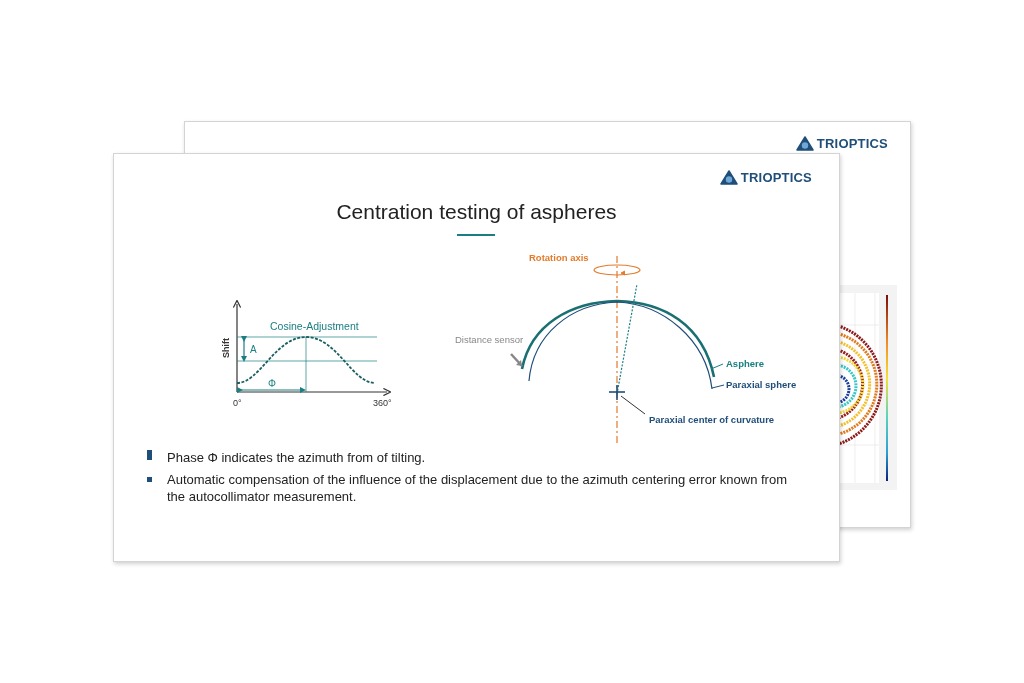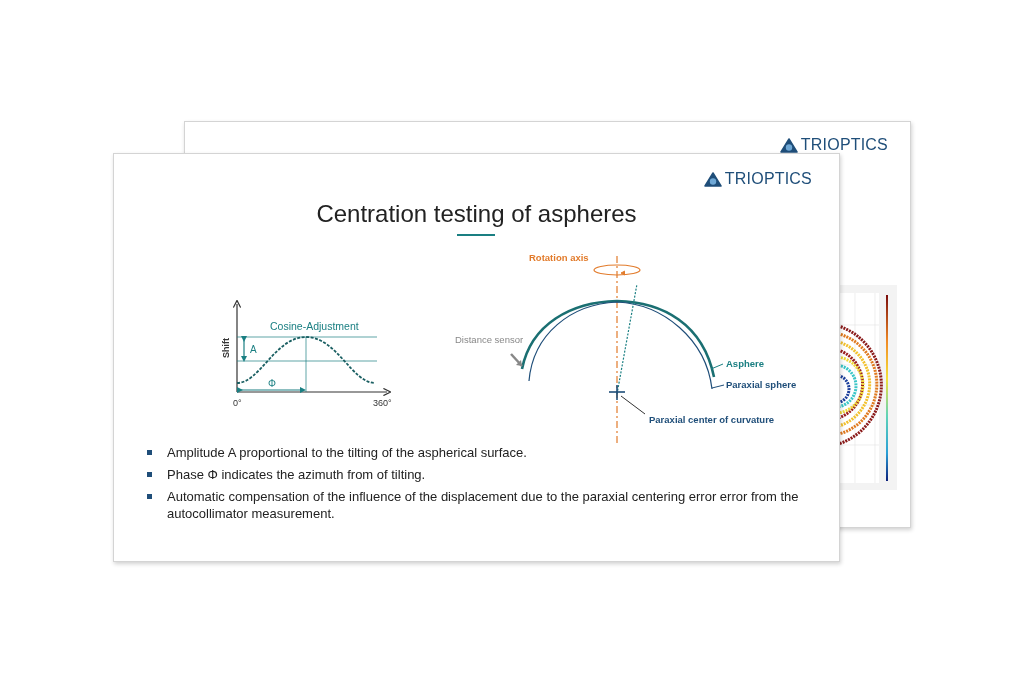--- a/index.html
+++ b/index.html
@@ -7,7 +7,7 @@
   .slide{position:absolute;background:#fff;border:1px solid #d4d4d4;box-shadow:1px 2px 4px rgba(0,0,0,0.18);}
   #back{left:184px;top:121px;width:725px;height:405px;}
   #front{left:113px;top:153px;width:725px;height:407px;}
-  .logo{position:absolute;display:flex;align-items:center;gap:3px;color:#1f4e79;font-weight:normal;font-size:16px;letter-spacing:0.2px;}
+  .logo{position:absolute;display:flex;align-items:center;gap:3px;color:#1f4e79;font-weight:bold;font-size:13px;letter-spacing:0.2px;}
   .logo svg{display:block;}
   #back .logo{right:22px;top:14px;}
   #front .logo{right:27px;top:16px;}

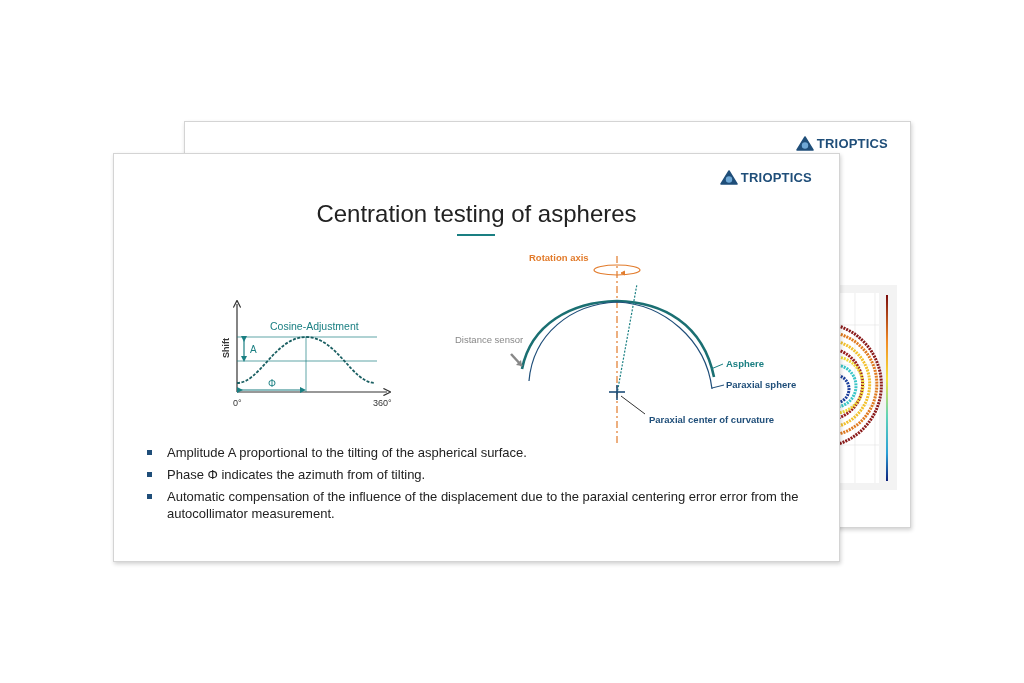--- a/index.html
+++ b/index.html
@@ -13,7 +13,7 @@
   #front .logo{right:27px;top:16px;}
   .back-title{position:absolute;left:635px;top:116px;font-size:13px;color:#222;line-height:17px;}
   .back-plot{position:absolute;left:650px;top:163px;width:62px;height:205px;background:#f3f3f3;}
-  .title{position:absolute;left:0;right:0;top:46px;text-align:center;font-size:24px;color:#222;}
+  .title{position:absolute;left:0;right:0;top:46px;text-align:center;font-size:21px;color:#222;}
   .title-bar{position:absolute;left:343px;top:80px;width:38px;height:2px;background:#1a7f82;}
   .diagram{position:absolute;}
   .bullets{position:absolute;left:30px;top:290px;width:660px;margin:0;padding:0;list-style:none;}

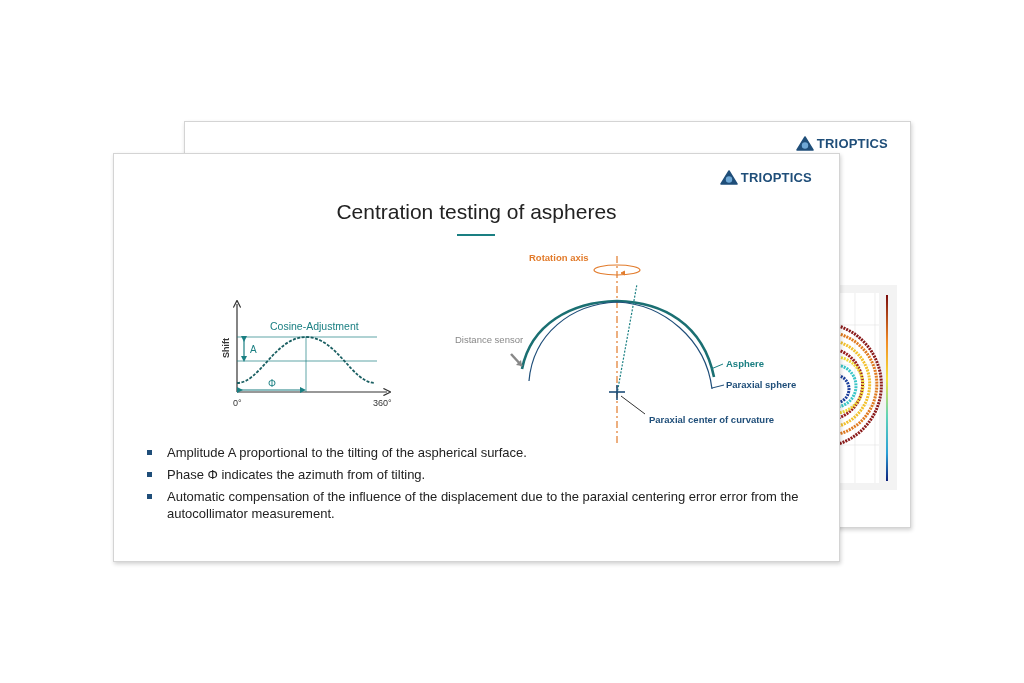--- a/index.html
+++ b/index.html
@@ -133,7 +133,7 @@
   </div>
 
   <ul class="bullets">
-    <li><span class="sq"></span><span>Amplitude A proportional to the tilting of the aspherical surface.</span></li>
+    <li><span class="sq"></span></li>
     <li><span class="sq"></span><span>Phase Φ indicates the azimuth from of tilting.</span></li>
     <li><span class="sq"></span><span>Automatic compensation of the influence of the displacement due to the paraxial centering error error from the autocollimator measurement.</span></li>
   </ul>

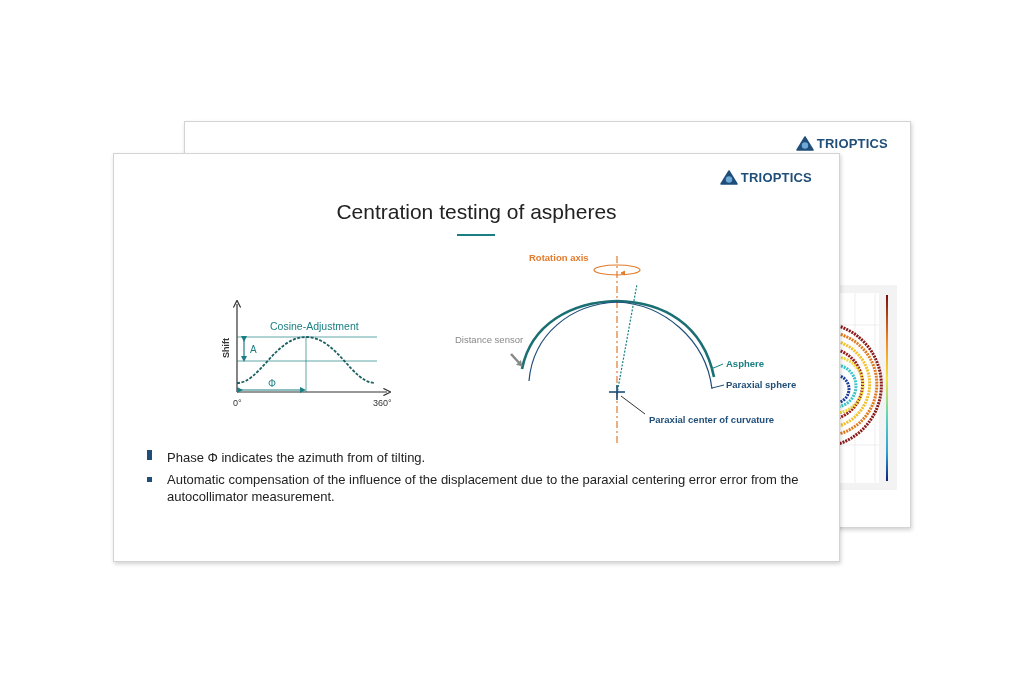--- a/index.html
+++ b/index.html
@@ -135,7 +135,7 @@
   <ul class="bullets">
     <li><span class="sq"></span></li>
     <li><span class="sq"></span><span>Phase Φ indicates the azimuth from of tilting.</span></li>
-    <li><span class="sq"></span><span>Automatic compensation of the influence of the displacement due to the paraxial centering error error from the autocollimator measurement.</span></li>
+    <li><span class="sq"></span><span>Automatic compensation of the influence of the displacement due to the azimuth centering error known from the autocollimator measurement.</span></li>
   </ul>
 </div>
 

